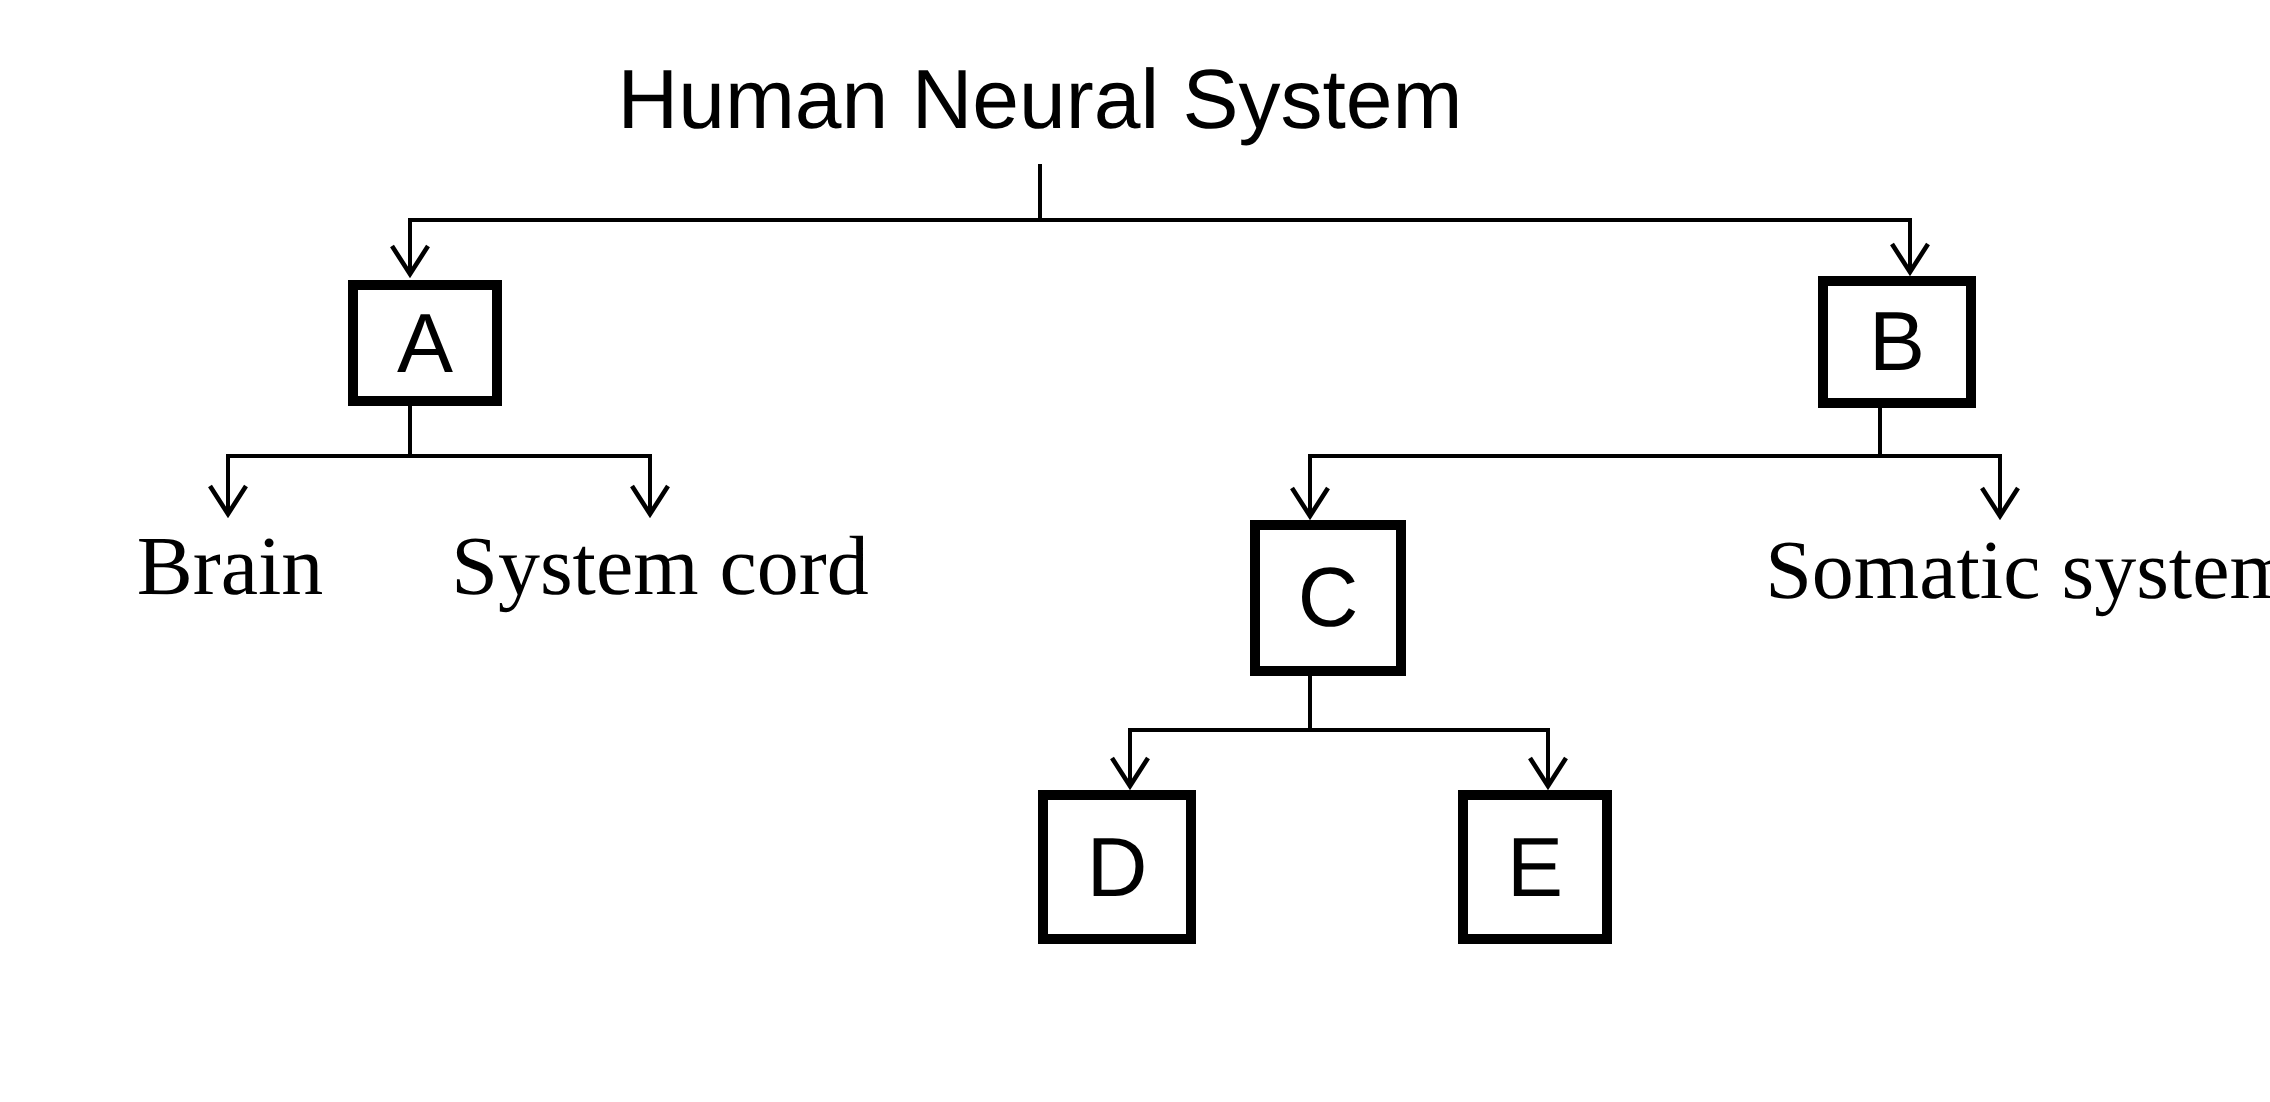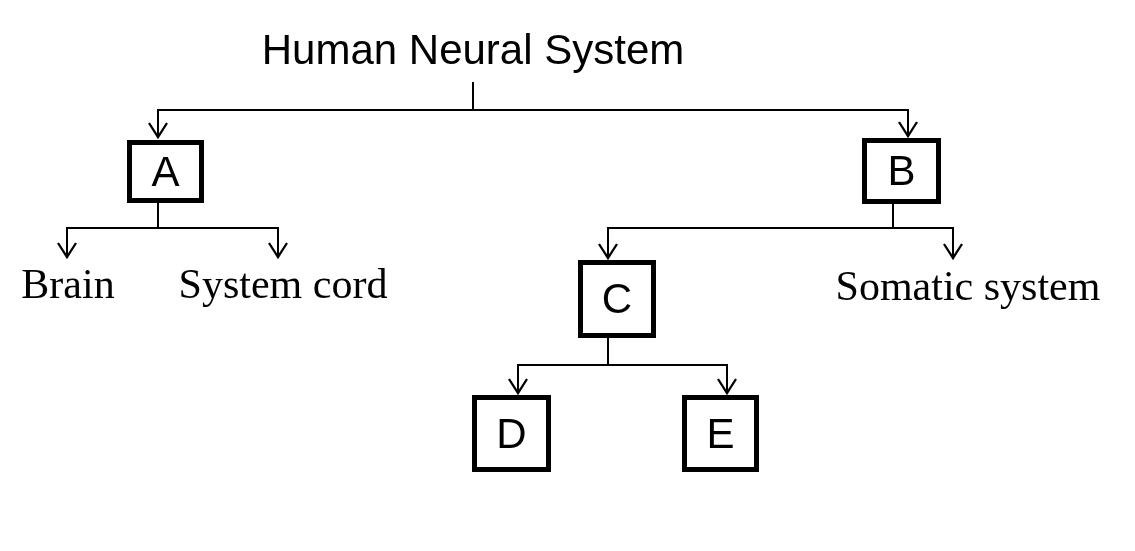--- a/index.html
+++ b/index.html
@@ -17,6 +17,7 @@
     height: 551px;
     background: #ffffff;
     color: #000000;
+    margin-left: 47px;
   }
   svg.connectors {
     position: absolute;

